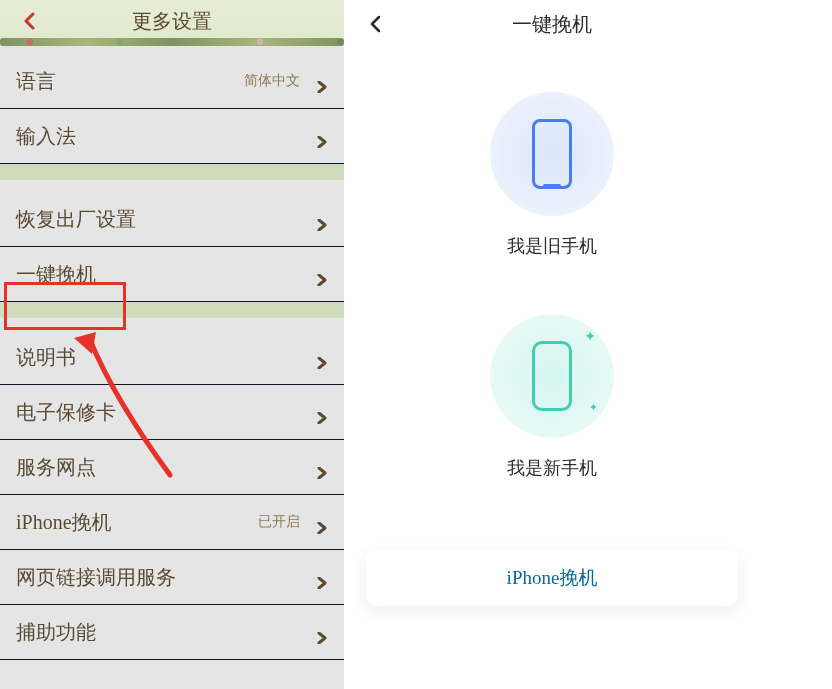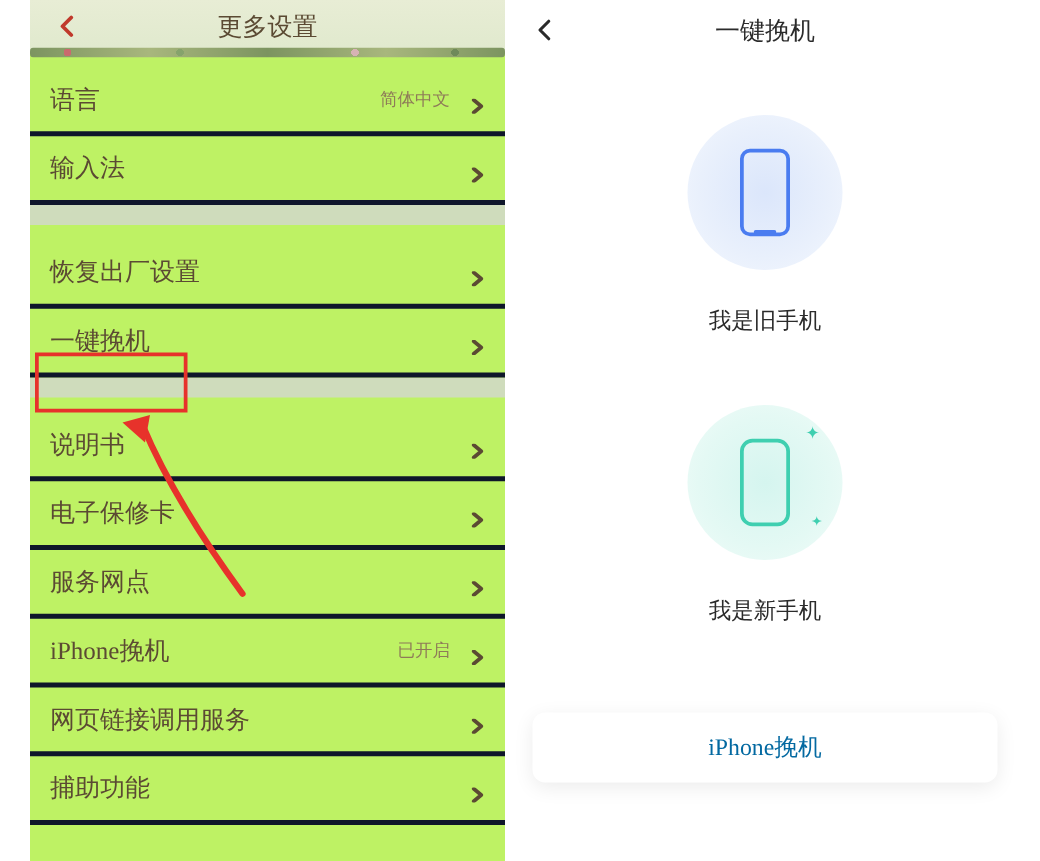--- a/index.html
+++ b/index.html
@@ -11,7 +11,7 @@
       display: flex;
       overflow: hidden;
     }
-    .left-pane { width: 380px; height: 100%; background: #bef264; position: relative; margin-left: 24px; }
+    .left-pane { width: 344px; height: 100%; background: #e5e5e5; position: relative; }
     .right-pane { width: 416px; height: 100%; background: #fff; position: relative; }
 
     

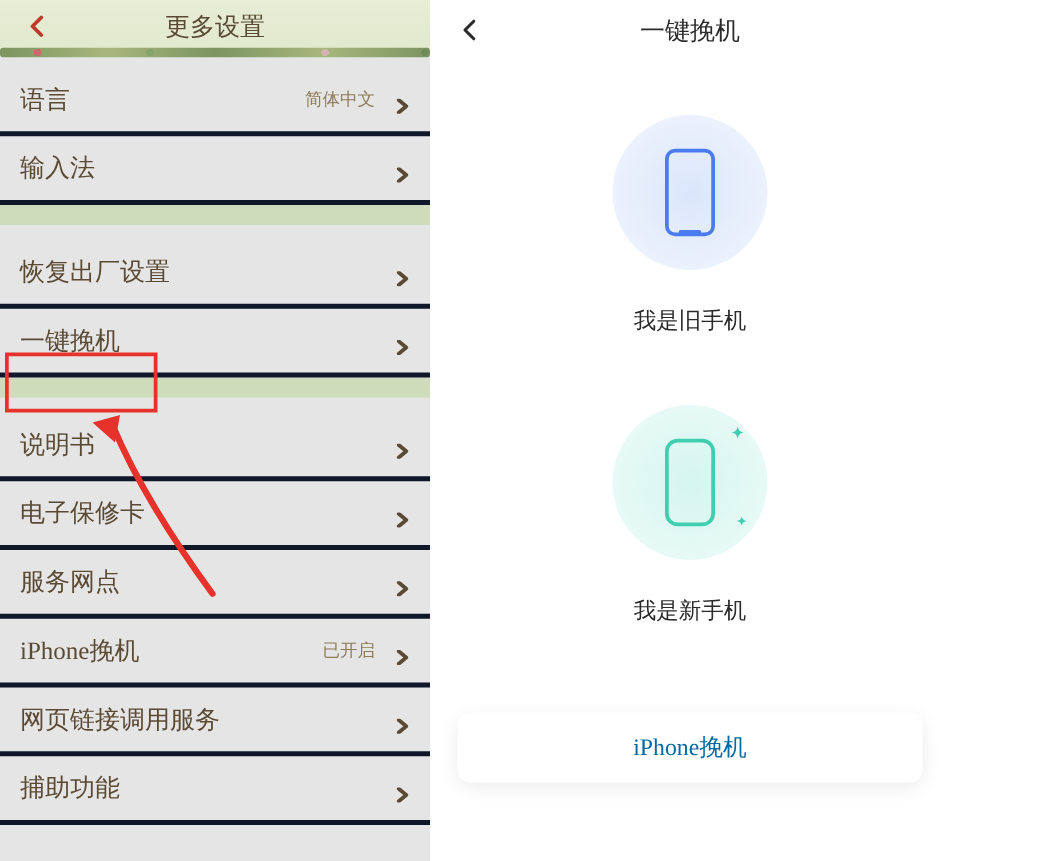--- a/index.html
+++ b/index.html
@@ -55,7 +55,7 @@
       justify-content: space-between;
       color: #5b4a33;
       font-size: 20px;
-      border-bottom: 4px solid #0f172a;
+      border-bottom: 1px solid #0f172a;
     }
     .l-row .label {  }
     .l-row .value { color: #8e7b58; font-size: 14px; margin-right: 16px; margin-left: auto; }

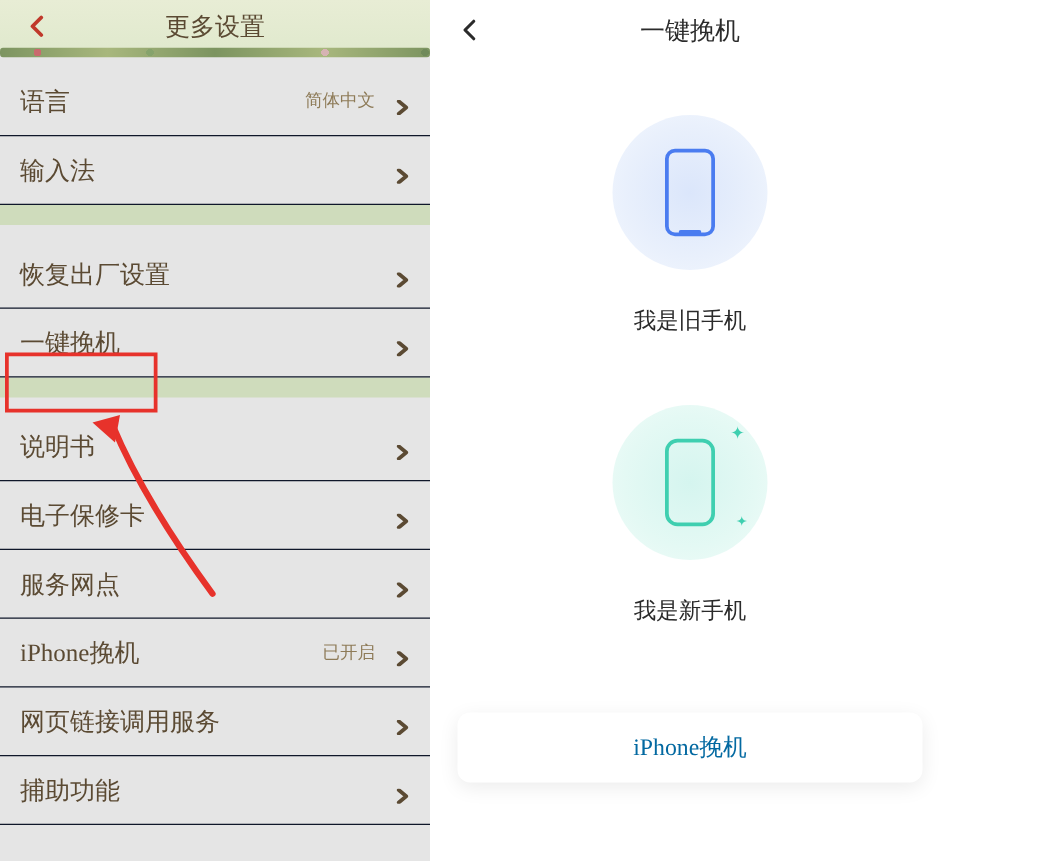--- a/index.html
+++ b/index.html
@@ -99,7 +99,7 @@
       display: flex;
       flex-direction: column;
       align-items: center;
-      gap: 28px;
+      gap: 18px;
     }
     .r-option.old { margin-top: 44px; }
     .r-option.new { margin-top: 56px; }

